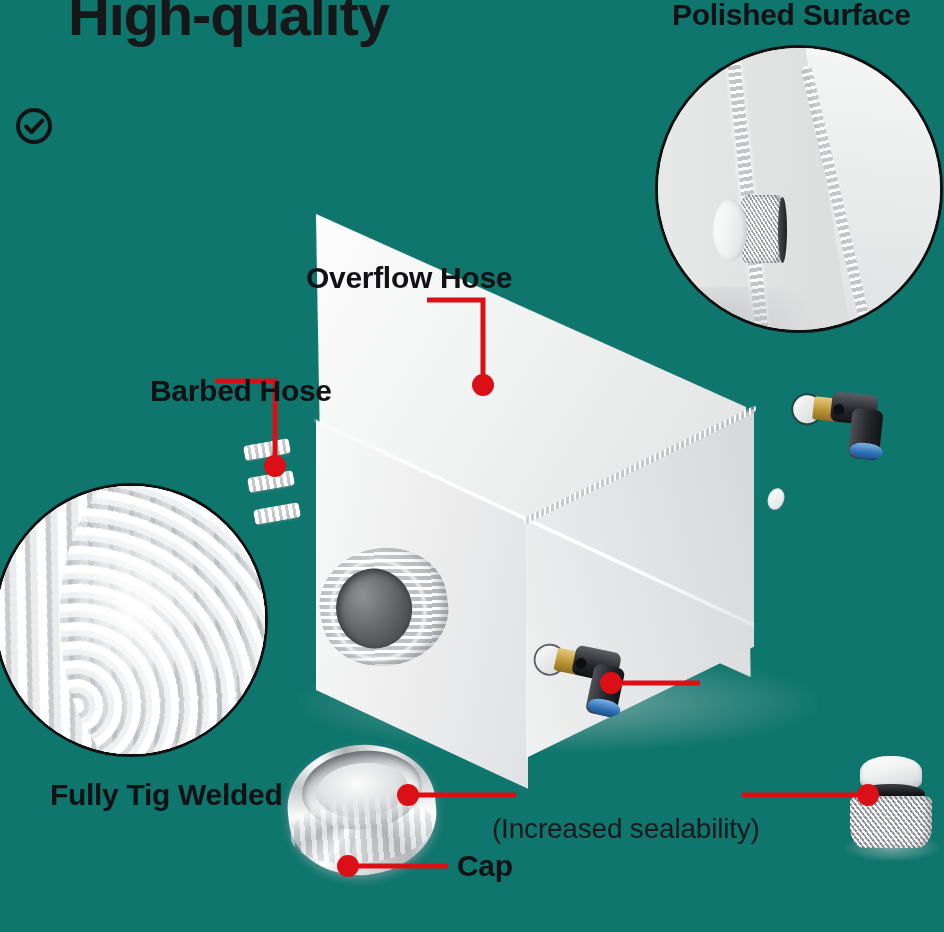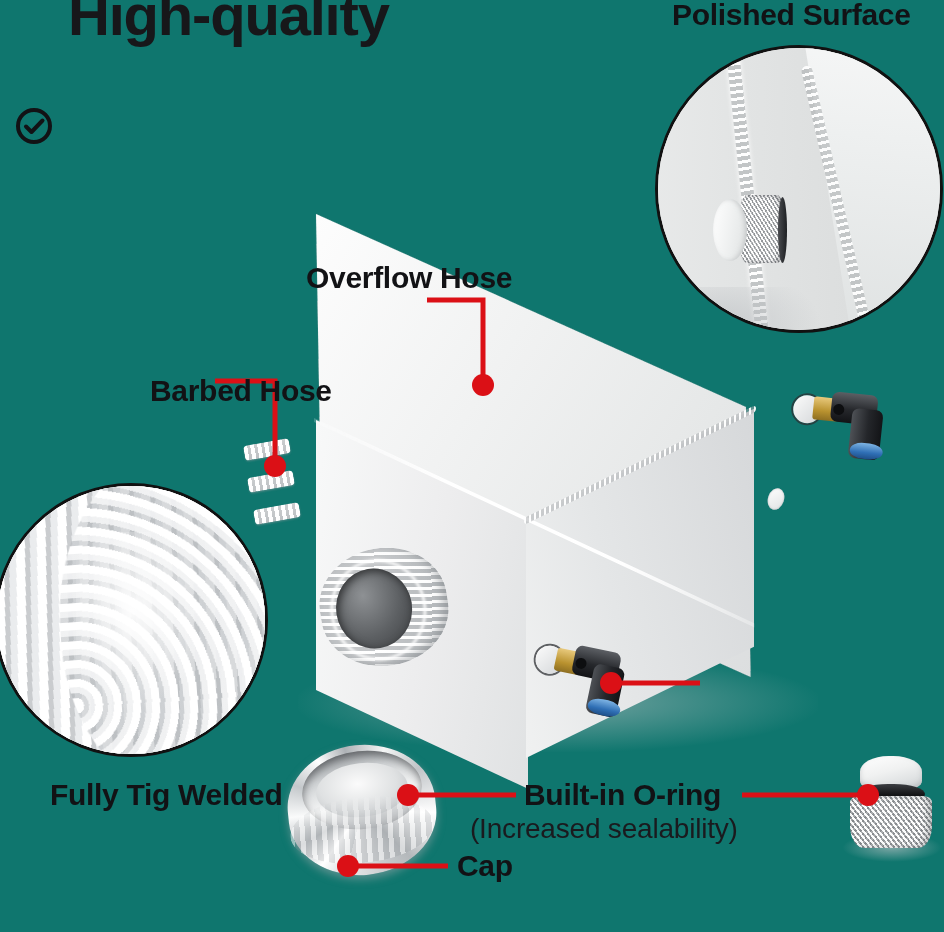--- a/index.html
+++ b/index.html
@@ -558,7 +558,6 @@
 
   <div class="callout" style="left:18px;top:778px;font-size:30px;margin-left:32px;">Fully Tig Welded</div>
 
-  <div class="callout" style="left:524px;top:778px;font-size:30px;">Built-in O-ring</div>
 
   <div class="sub-note" style="left:470px;top:813px;font-size:28px;">(Increased sealability)</div>
 

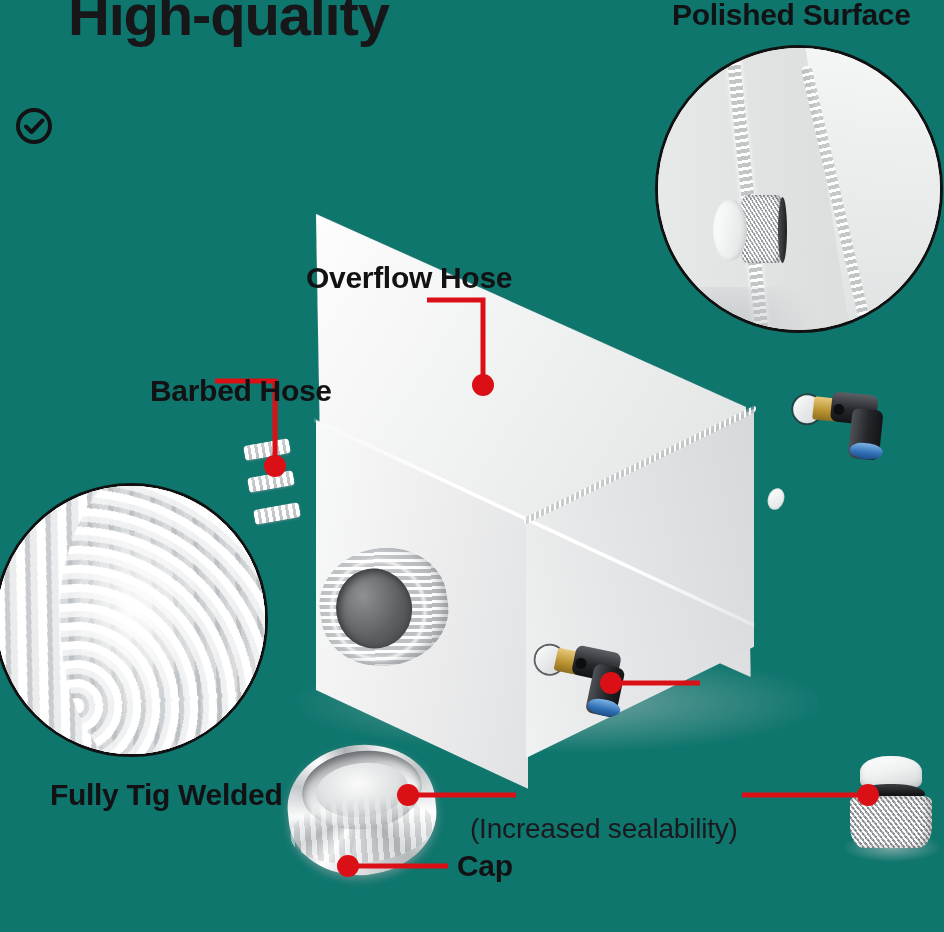--- a/index.html
+++ b/index.html
@@ -559,7 +559,7 @@
   <div class="callout" style="left:18px;top:778px;font-size:30px;margin-left:32px;">Fully Tig Welded</div>
 
 
-  <div class="sub-note" style="left:470px;top:813px;font-size:28px;">(Increased sealability)</div>
+  <div class="sub-note" style="left:492px;top:813px;font-size:28px;">(Increased sealability)</div>
 
   <div class="callout" style="left:457px;top:849px;font-size:30px;">Cap</div>
 

